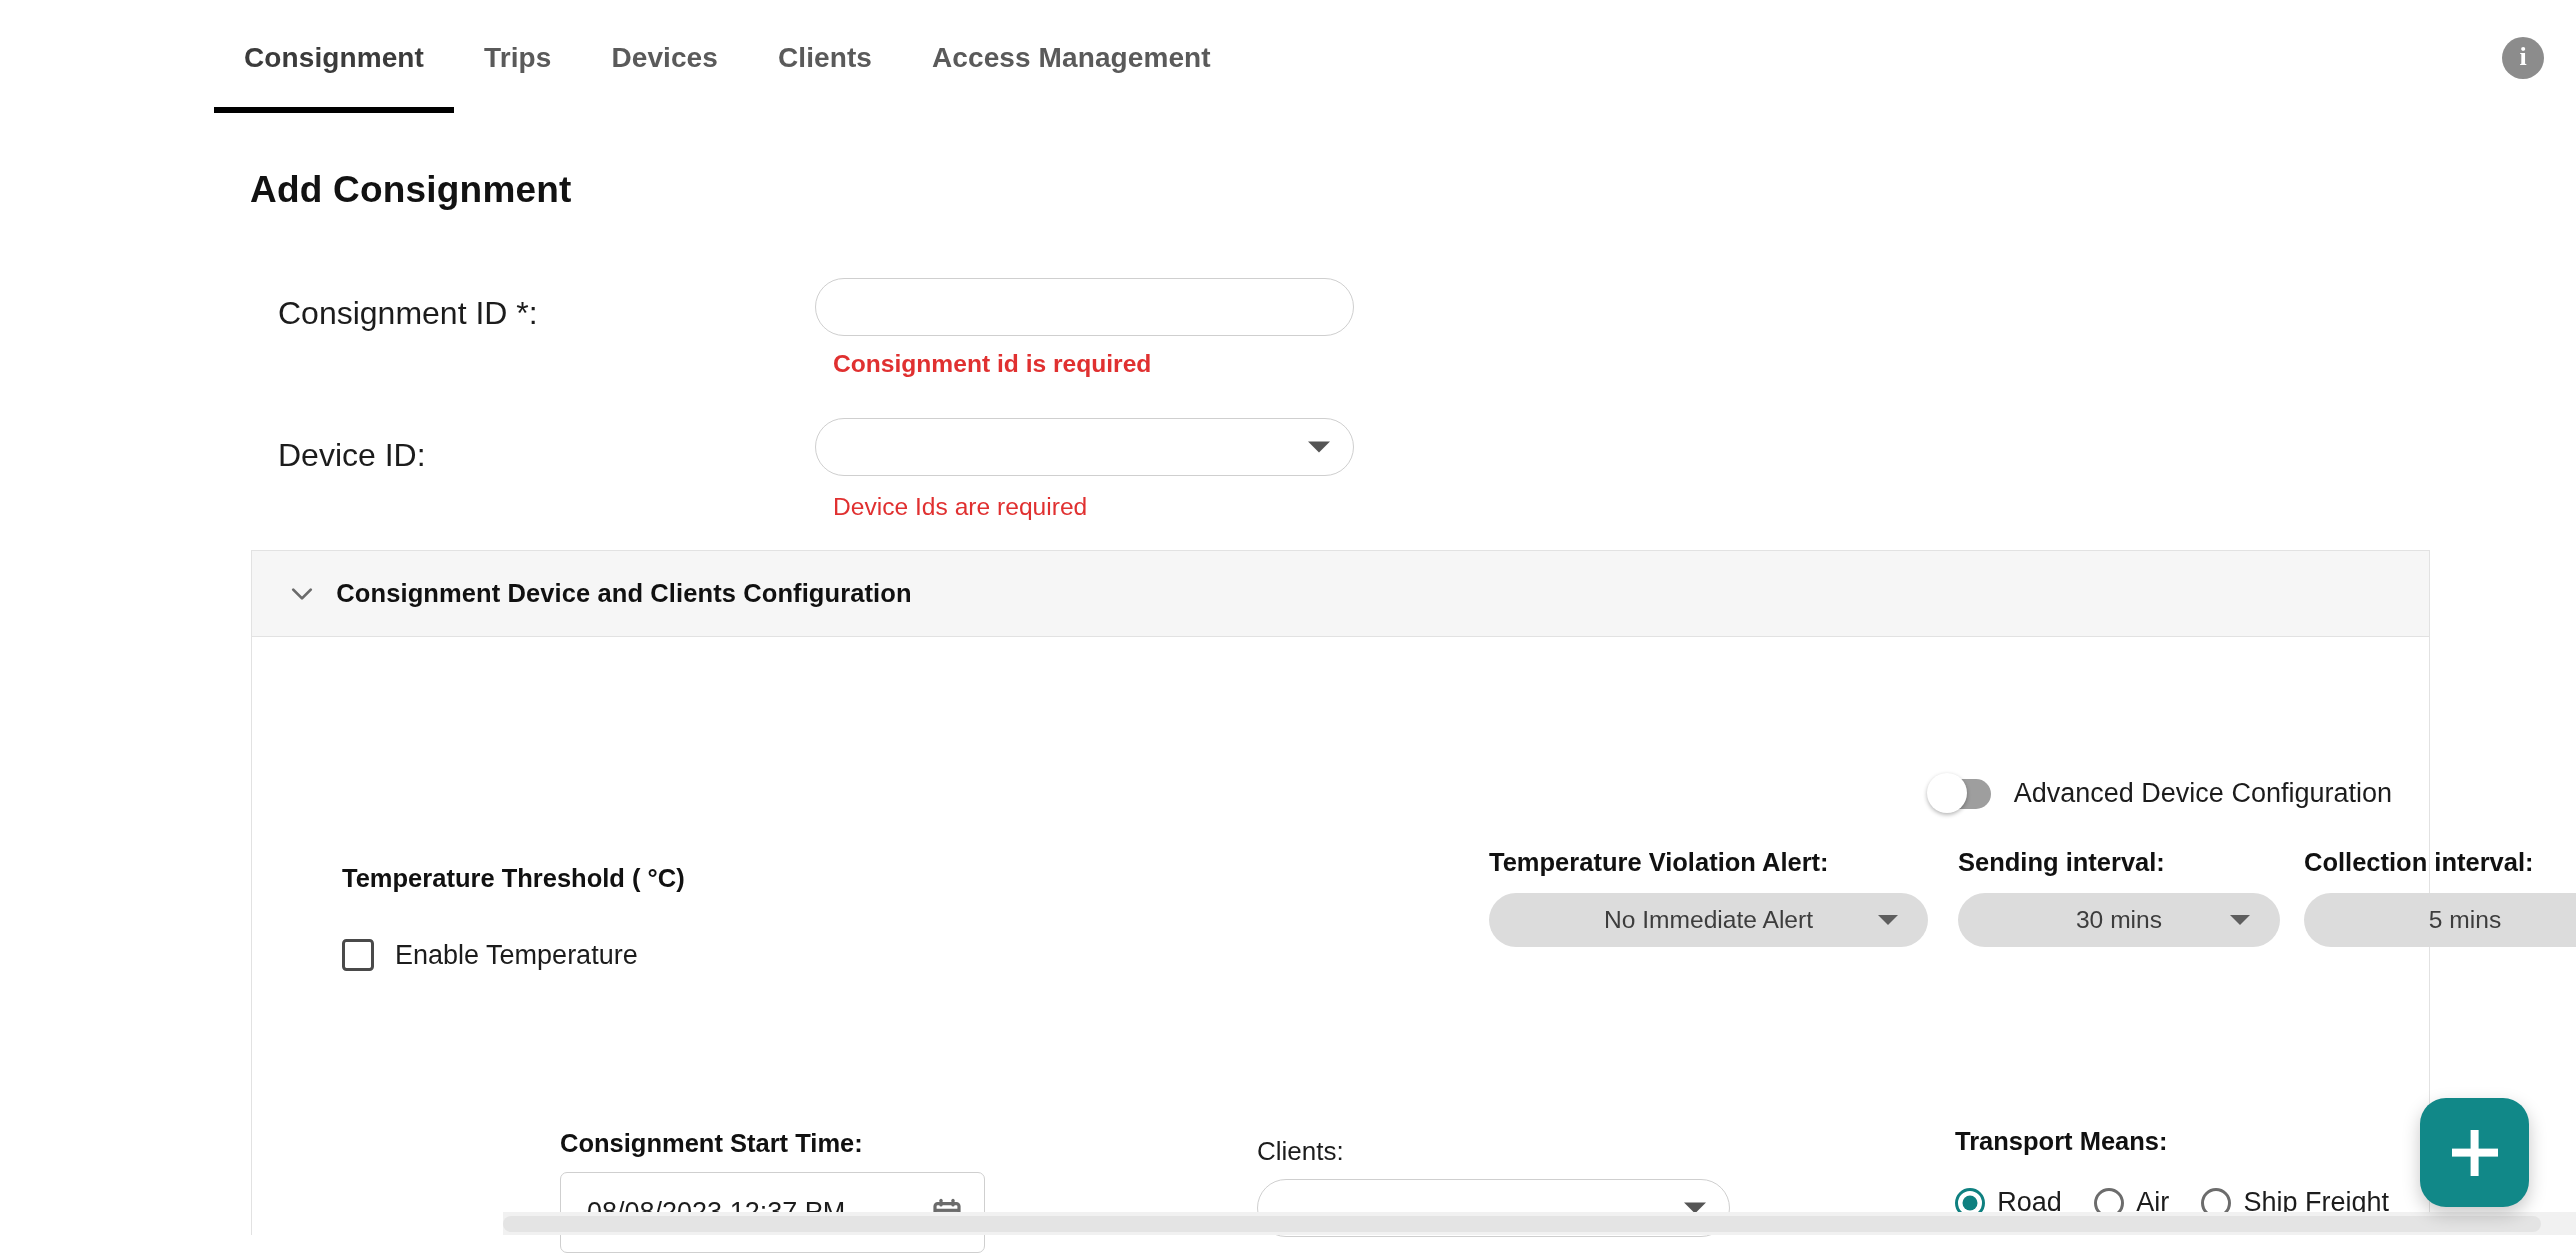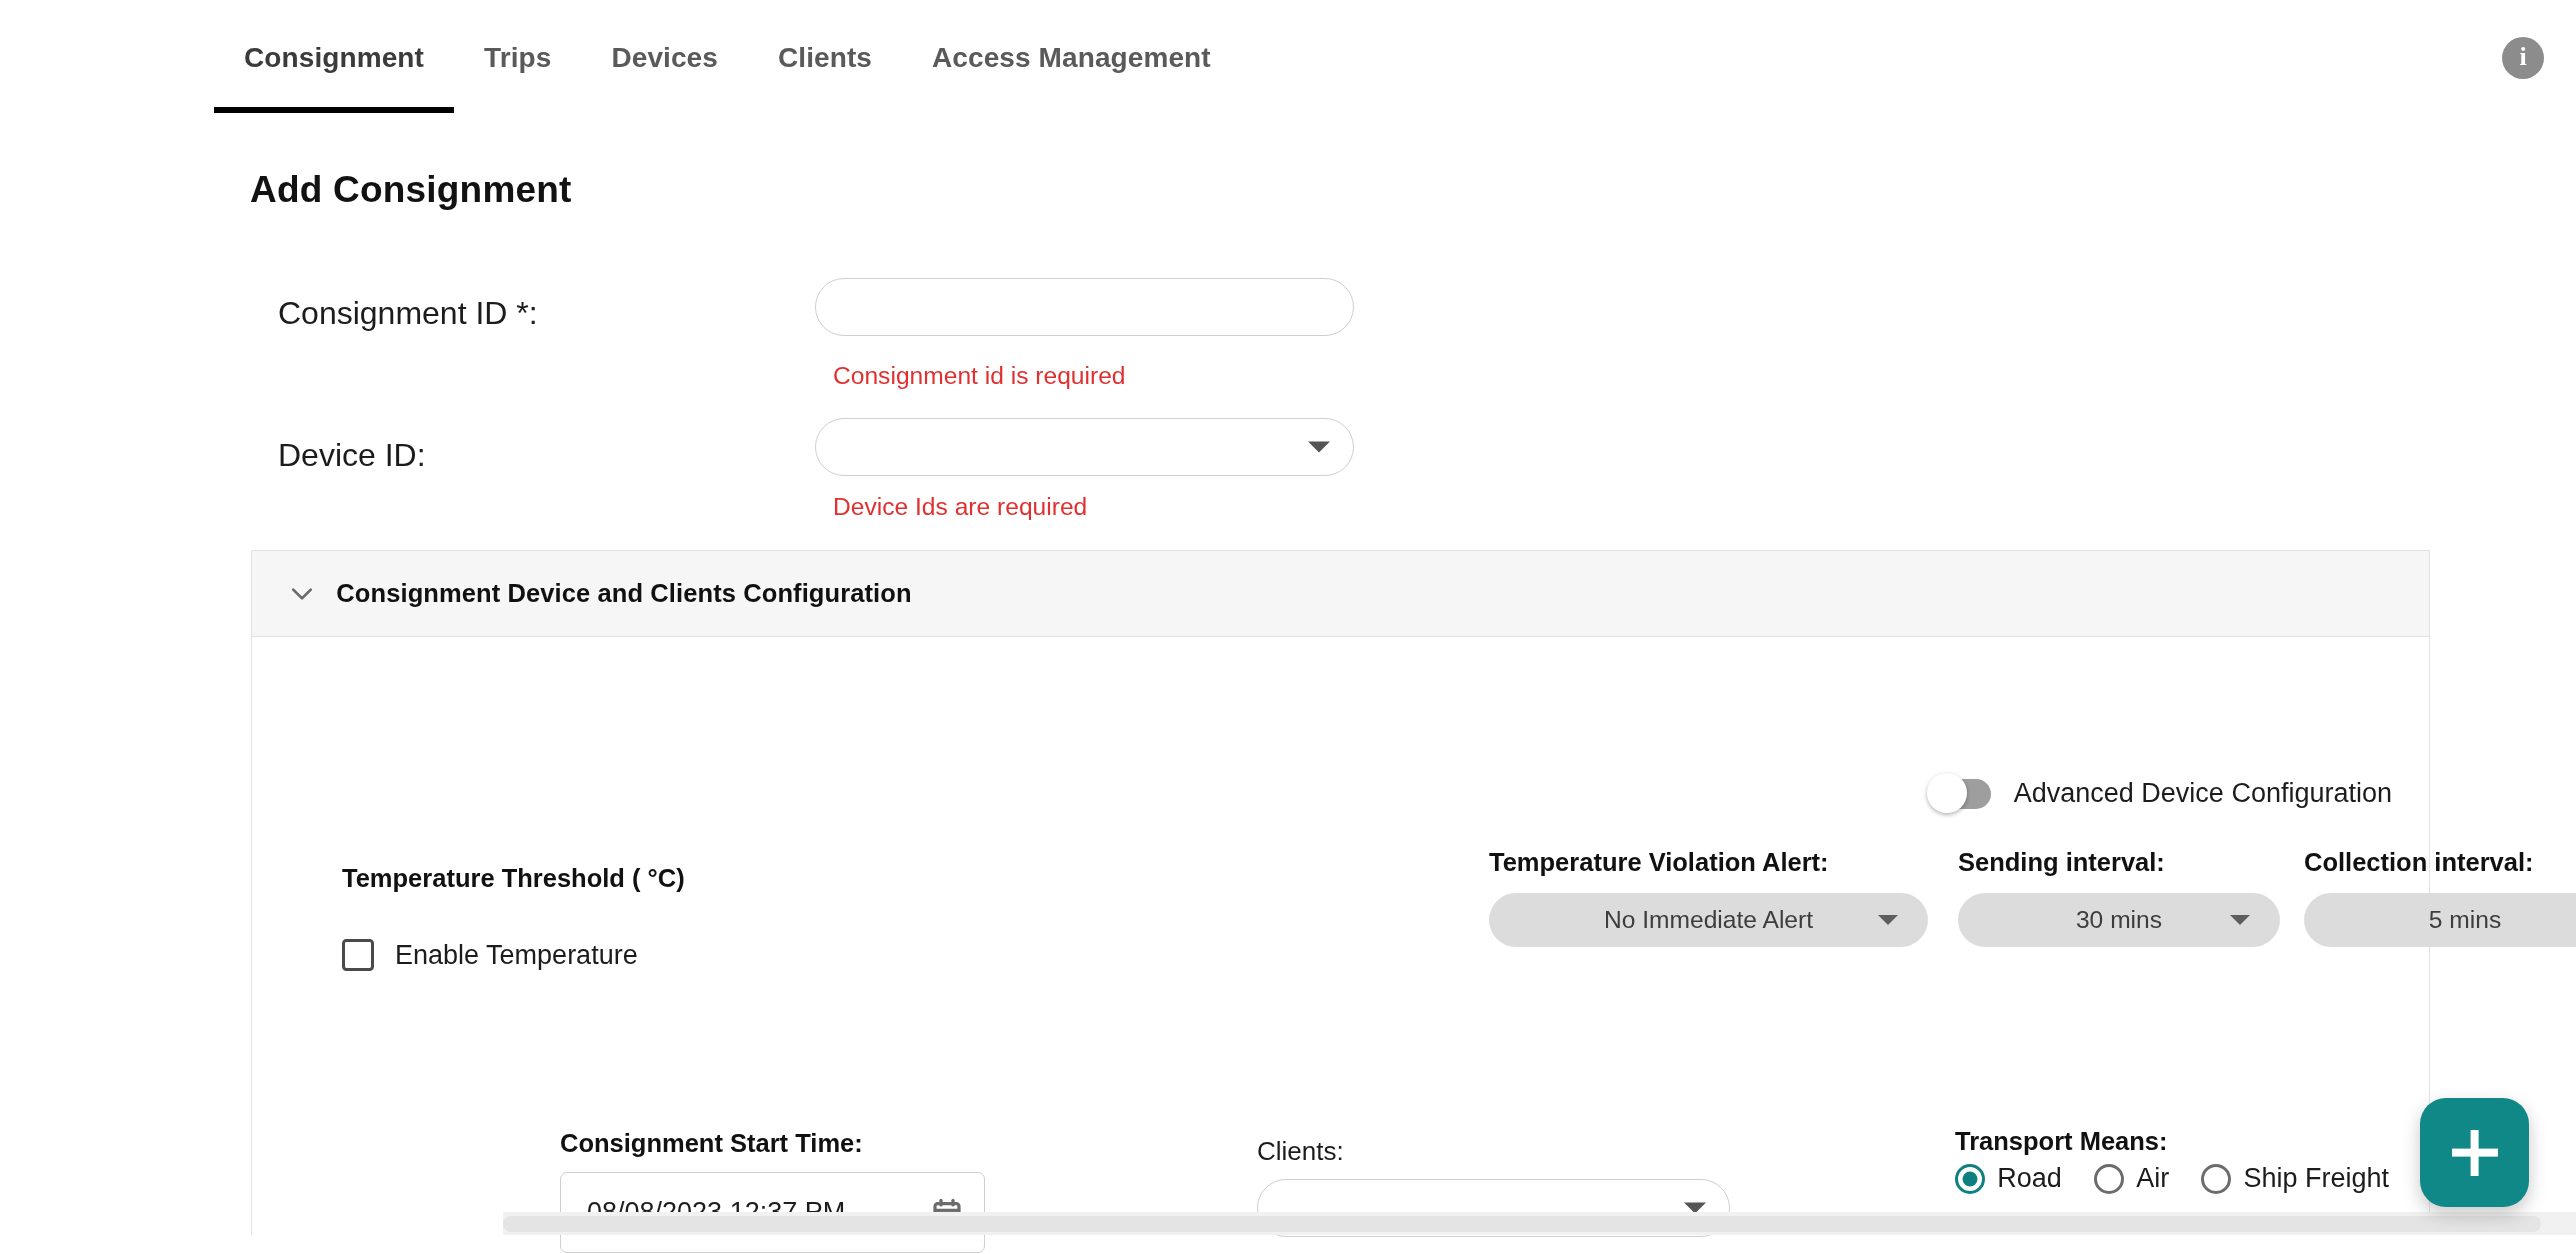--- a/index.html
+++ b/index.html
@@ -141,7 +141,7 @@
     color: #e03030;
     white-space: nowrap;
   }
-  .err-consignment { left: 833px; top: 362px; }
+  .err-consignment { left: 833px; top: 350px; font-weight: bold; }
   .err-device      { left: 833px; top: 493px; }
 
   

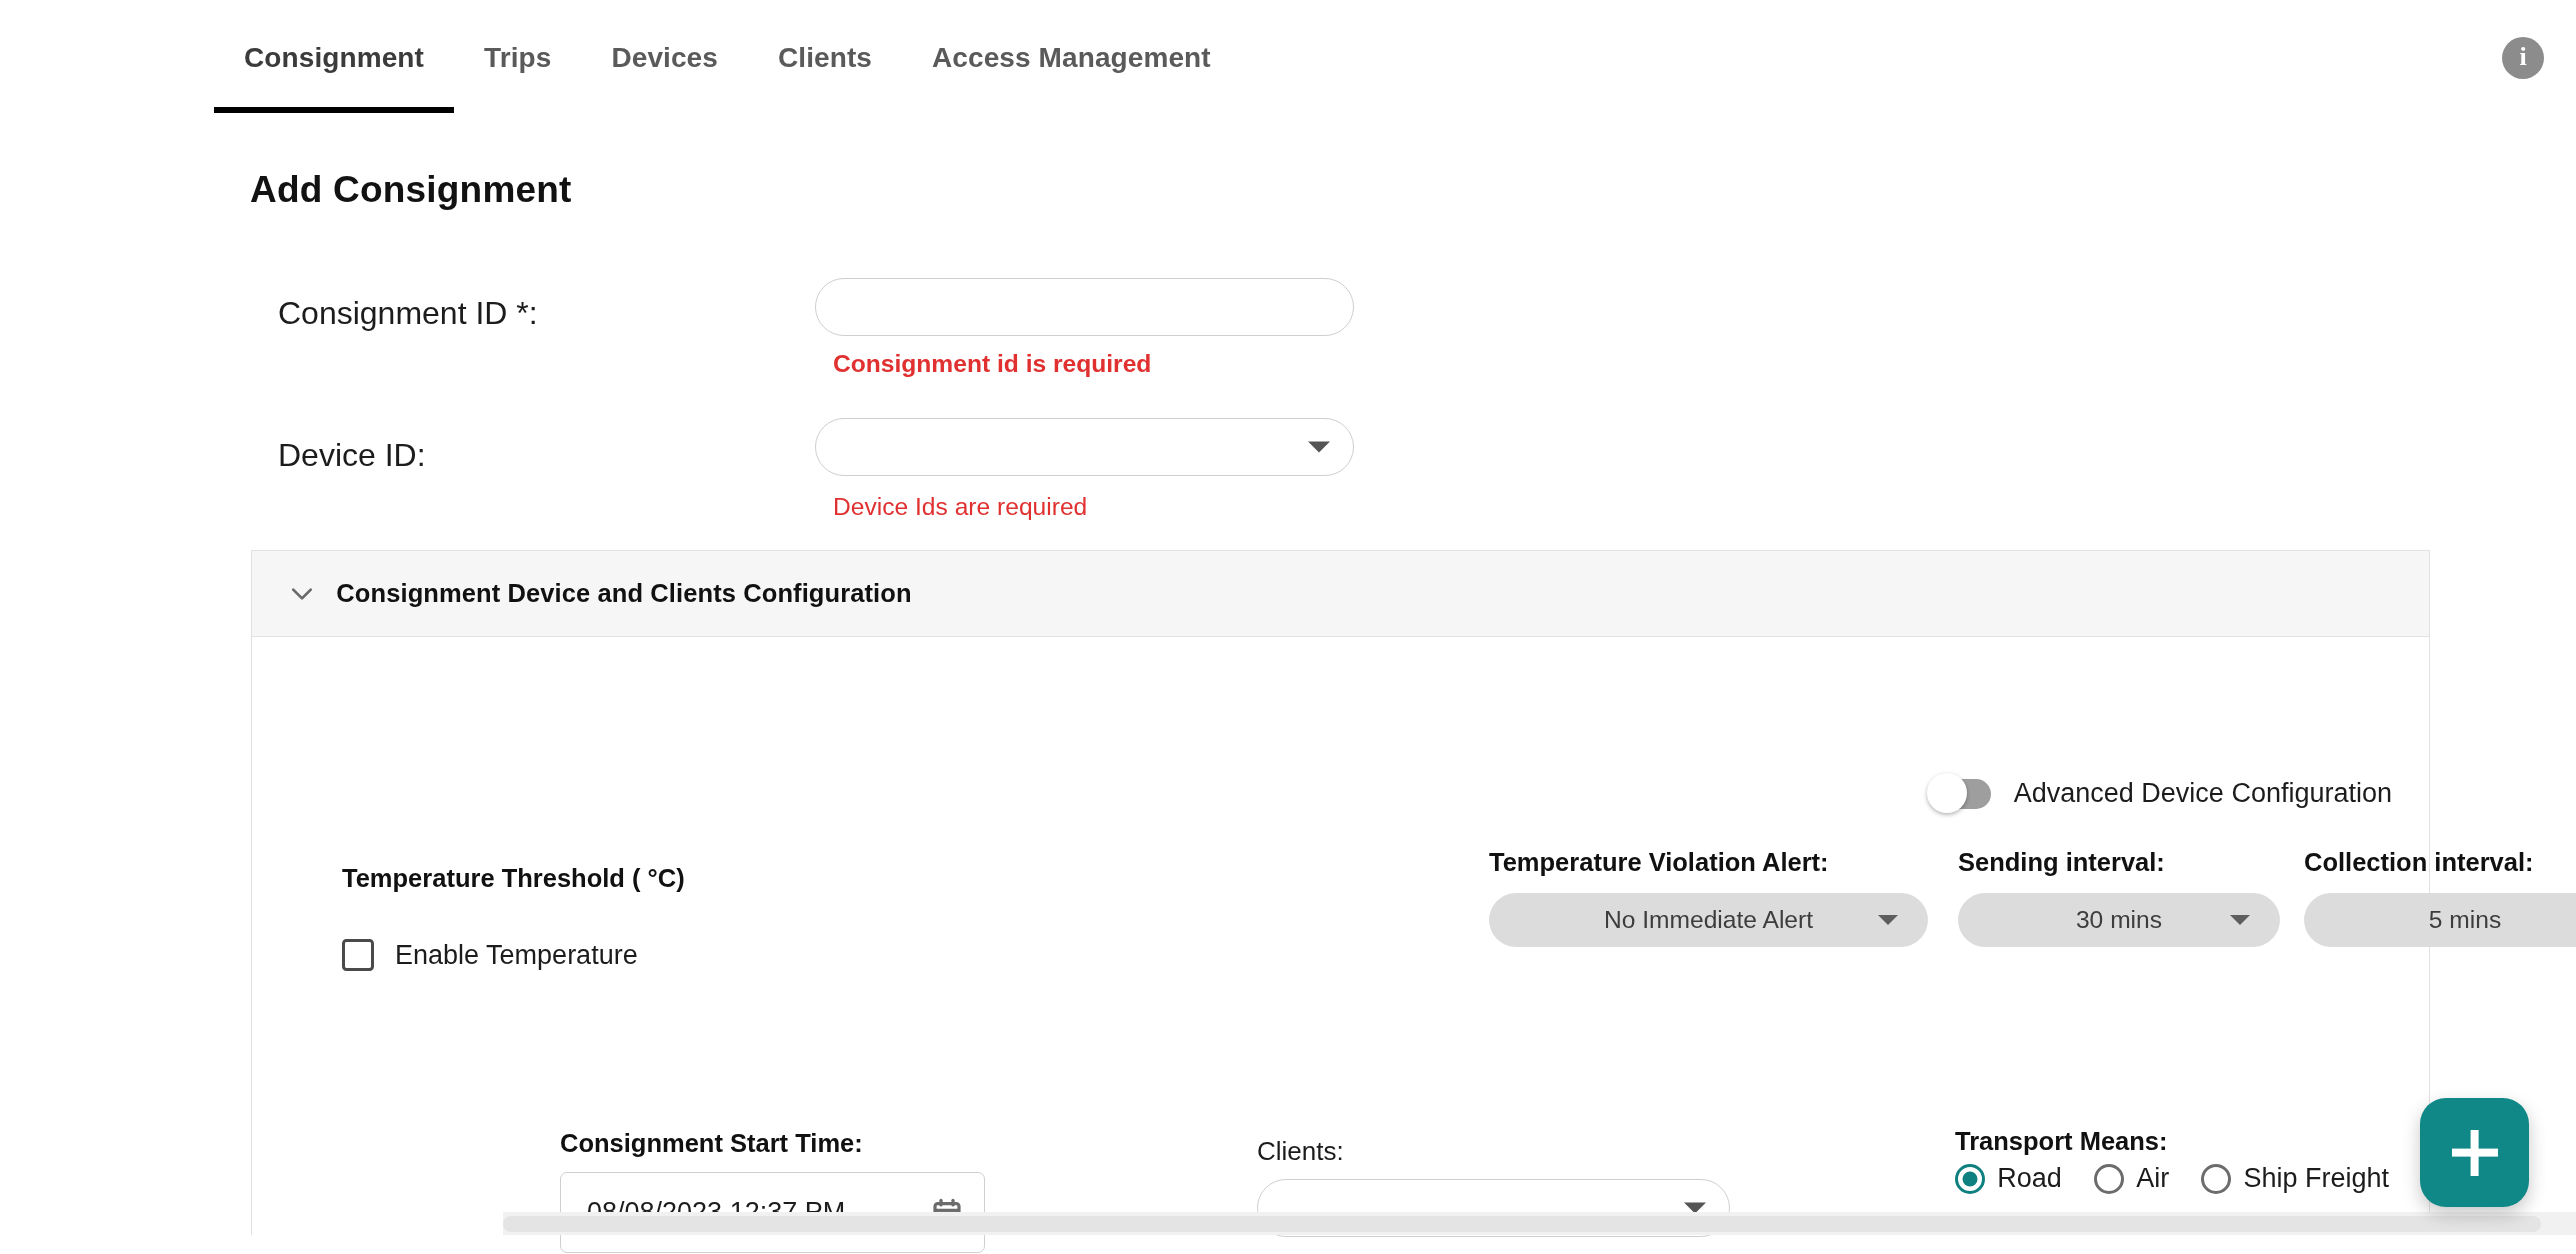--- a/index.html
+++ b/index.html
@@ -352,7 +352,7 @@
     top: 490px;
   }
   .radio-row {
-    margin-top: 7px;
+    margin-top: 31px;
     display: flex;
     align-items: center;
     gap: 16px;

